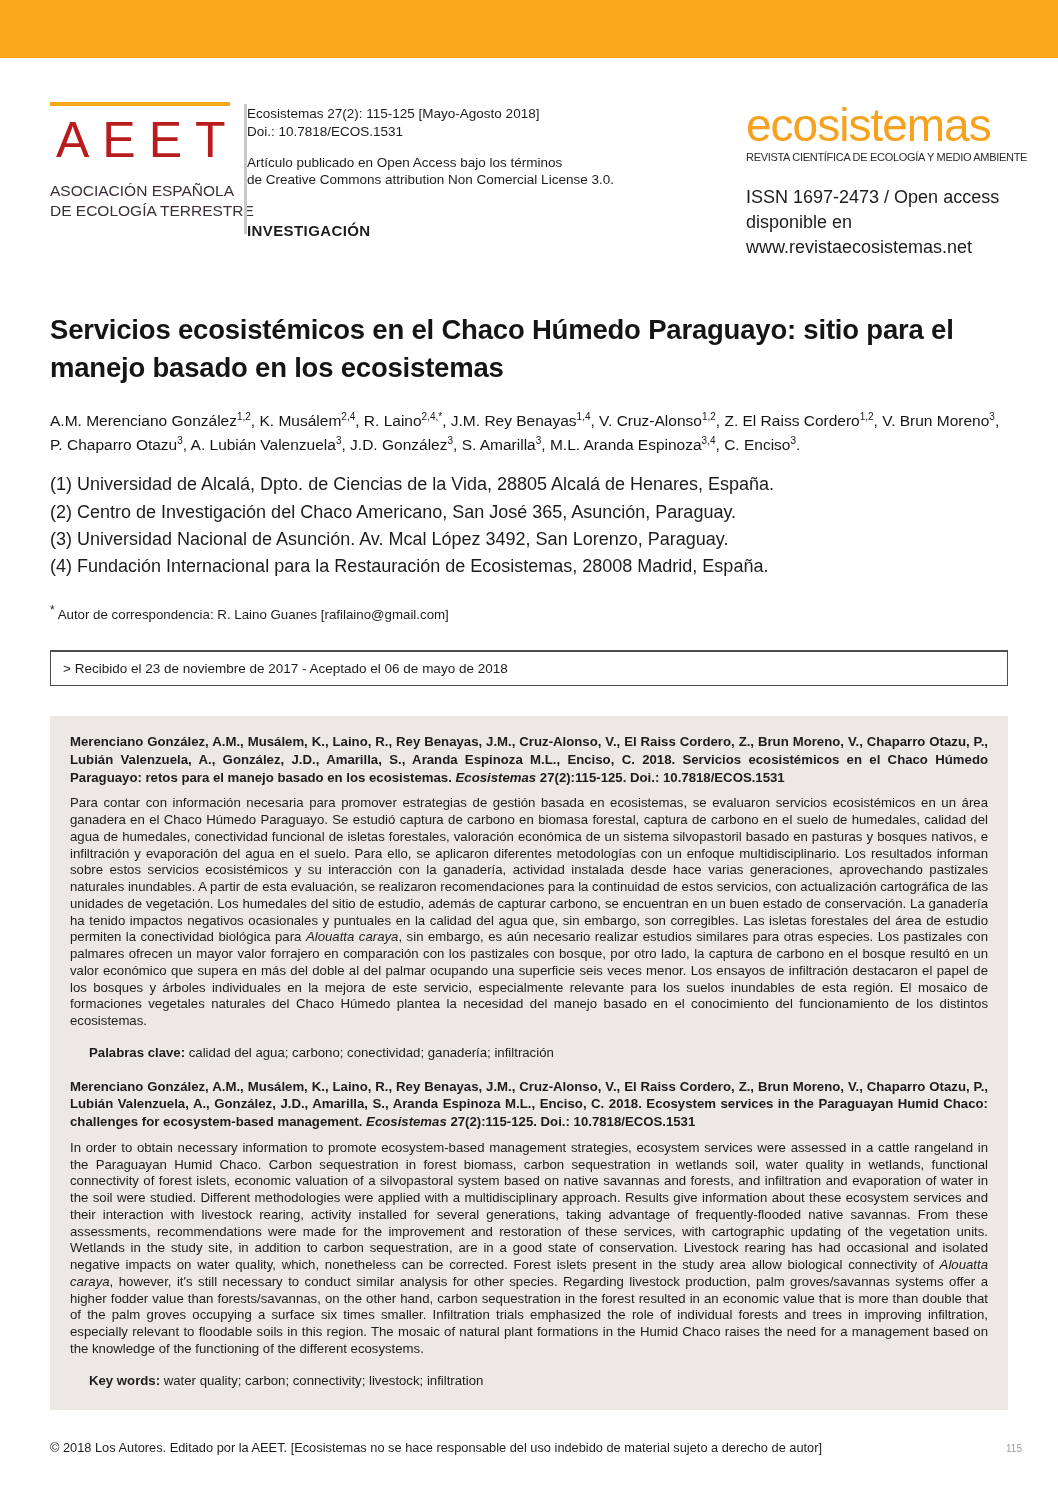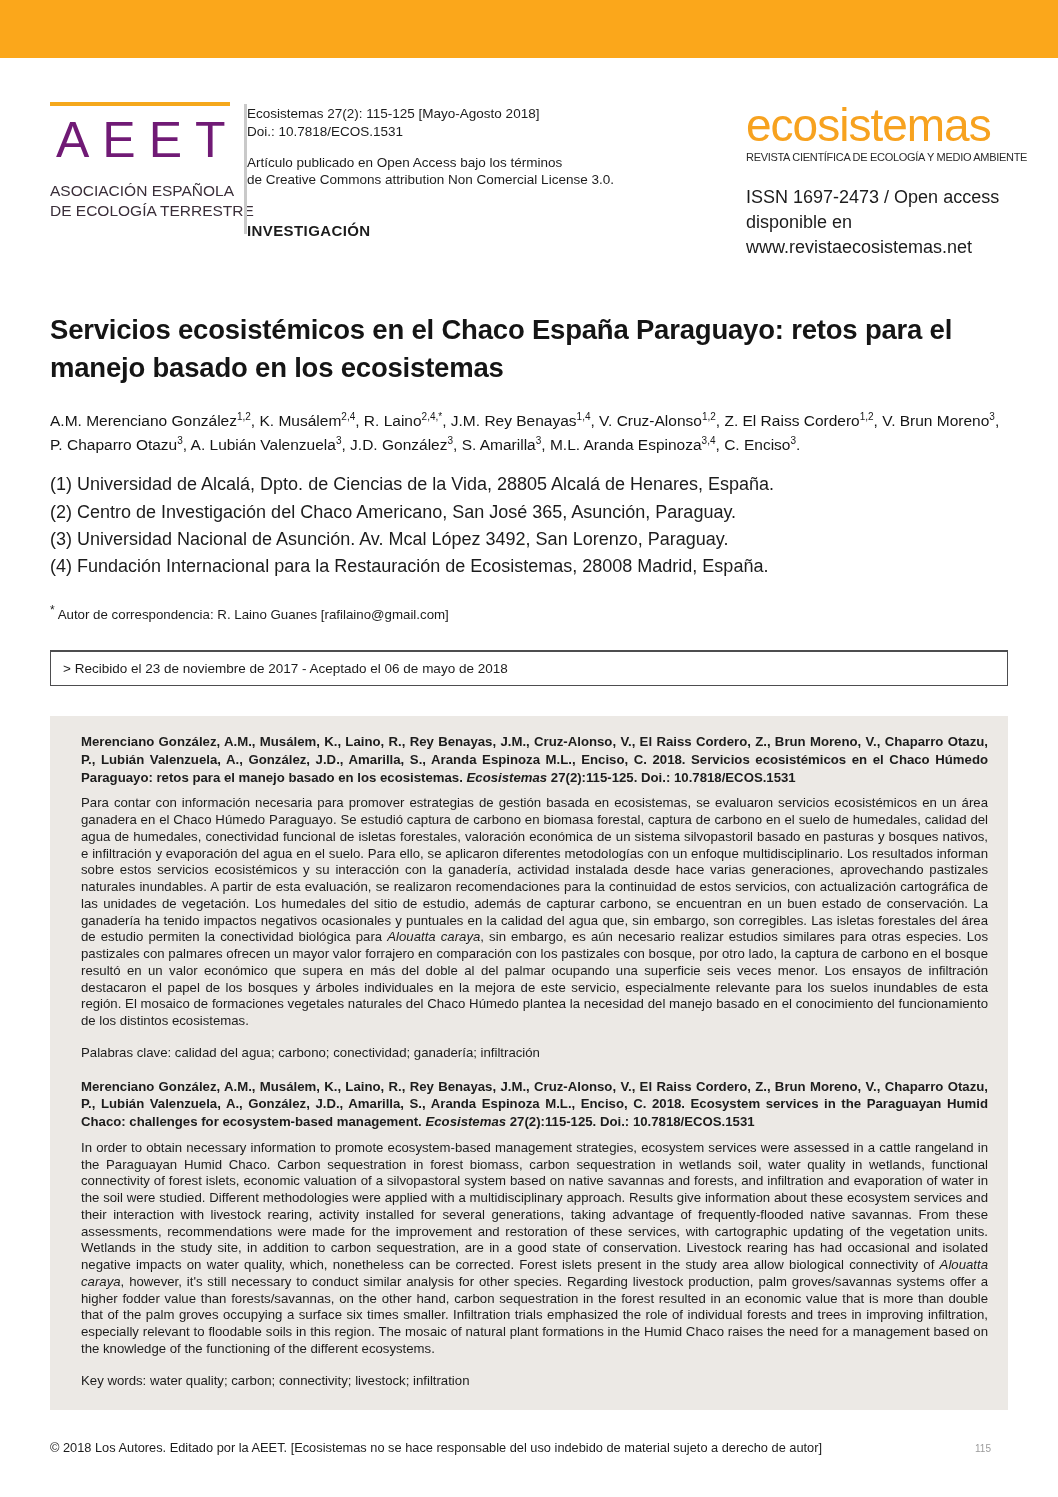--- a/index.html
+++ b/index.html
@@ -19,7 +19,7 @@
   .aeet-block { width: 180px; flex: 0 0 auto; }
   .aeet-rule { height: 4px; background: #F5A81C; margin-bottom: 8px; }
   .aeet-acronym {
-    font-size: 50px; line-height: 1.05; color: #701a75;
+    font-size: 50px; line-height: 1.05; color: #b91c1c;
     letter-spacing: 13px; text-indent: 6px; white-space: nowrap;
   }
   .aeet-name {

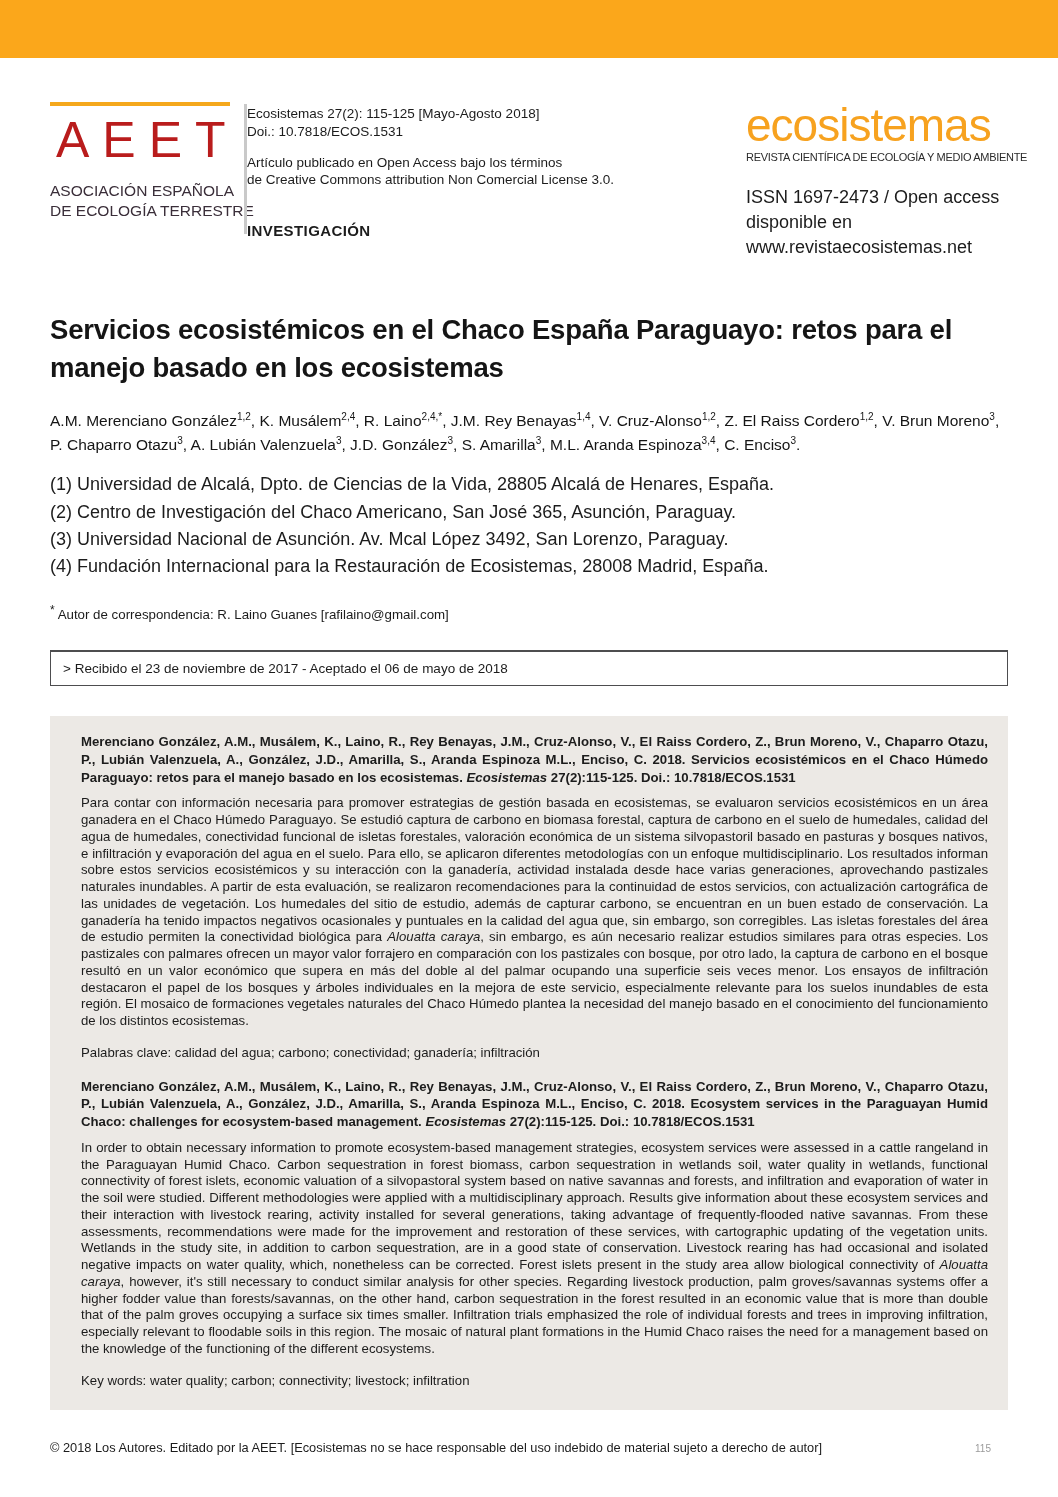--- a/index.html
+++ b/index.html
@@ -111,7 +111,7 @@
     </div>
   </div>
 
-  <h1 class="article-title">Servicios ecosistémicos en el Chaco España Paraguayo: retos para el manejo basado en los ecosistemas</h1>
+  <h1 class="article-title">Servicios ecosistémicos en el Chaco Húmedo Paraguayo: sitio para el manejo basado en los ecosistemas</h1>
 
   <p class="authors"><span>A.M. Merenciano González</span><sup>1,2</sup><span>, </span><span>K. Musálem</span><sup>2,4</sup><span>, </span><span>R. Laino</span><sup>2,4,*</sup><span>, </span><span>J.M. Rey Benayas</span><sup>1,4</sup><span>, </span><span>V. Cruz-Alonso</span><sup>1,2</sup><span>, </span><span>Z. El Raiss Cordero</span><sup>1,2</sup><span>, </span><span>V. Brun Moreno</span><sup>3</sup><span>, </span><span>P. Chaparro Otazu</span><sup>3</sup><span>, </span><span>A. Lubián Valenzuela</span><sup>3</sup><span>, </span><span>J.D. González</span><sup>3</sup><span>, </span><span>S. Amarilla</span><sup>3</sup><span>, </span><span>M.L. Aranda Espinoza</span><sup>3,4</sup><span>, </span><span>C. Enciso</span><sup>3</sup><span>.</span></p>
 

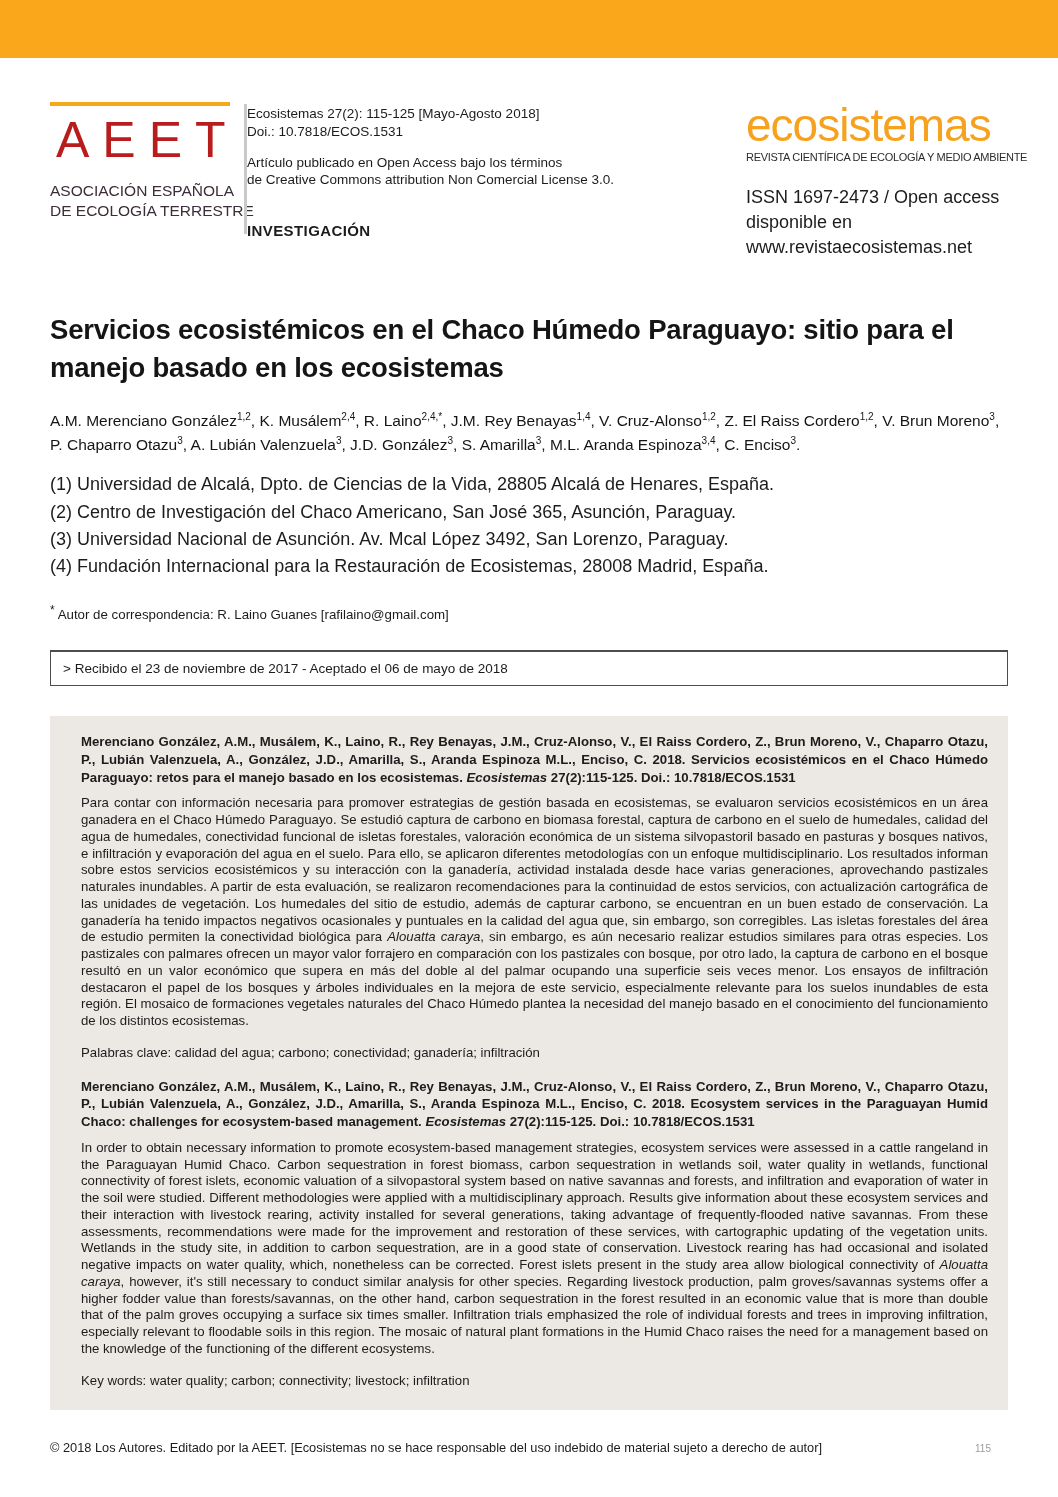--- a/index.html
+++ b/index.html
@@ -55,7 +55,7 @@
   
   .abstract-box {
     margin-top: 30px; background: #ECE9E5;
-    padding: 17px 20px 20px 31px;
+    padding: 17px 20px 20px 20px;
     font-size: 13.2px; line-height: 1.27; text-align: justify;
   }
   .cite { font-weight: bold; line-height: 1.34; margin: 0 0 9px 0; }

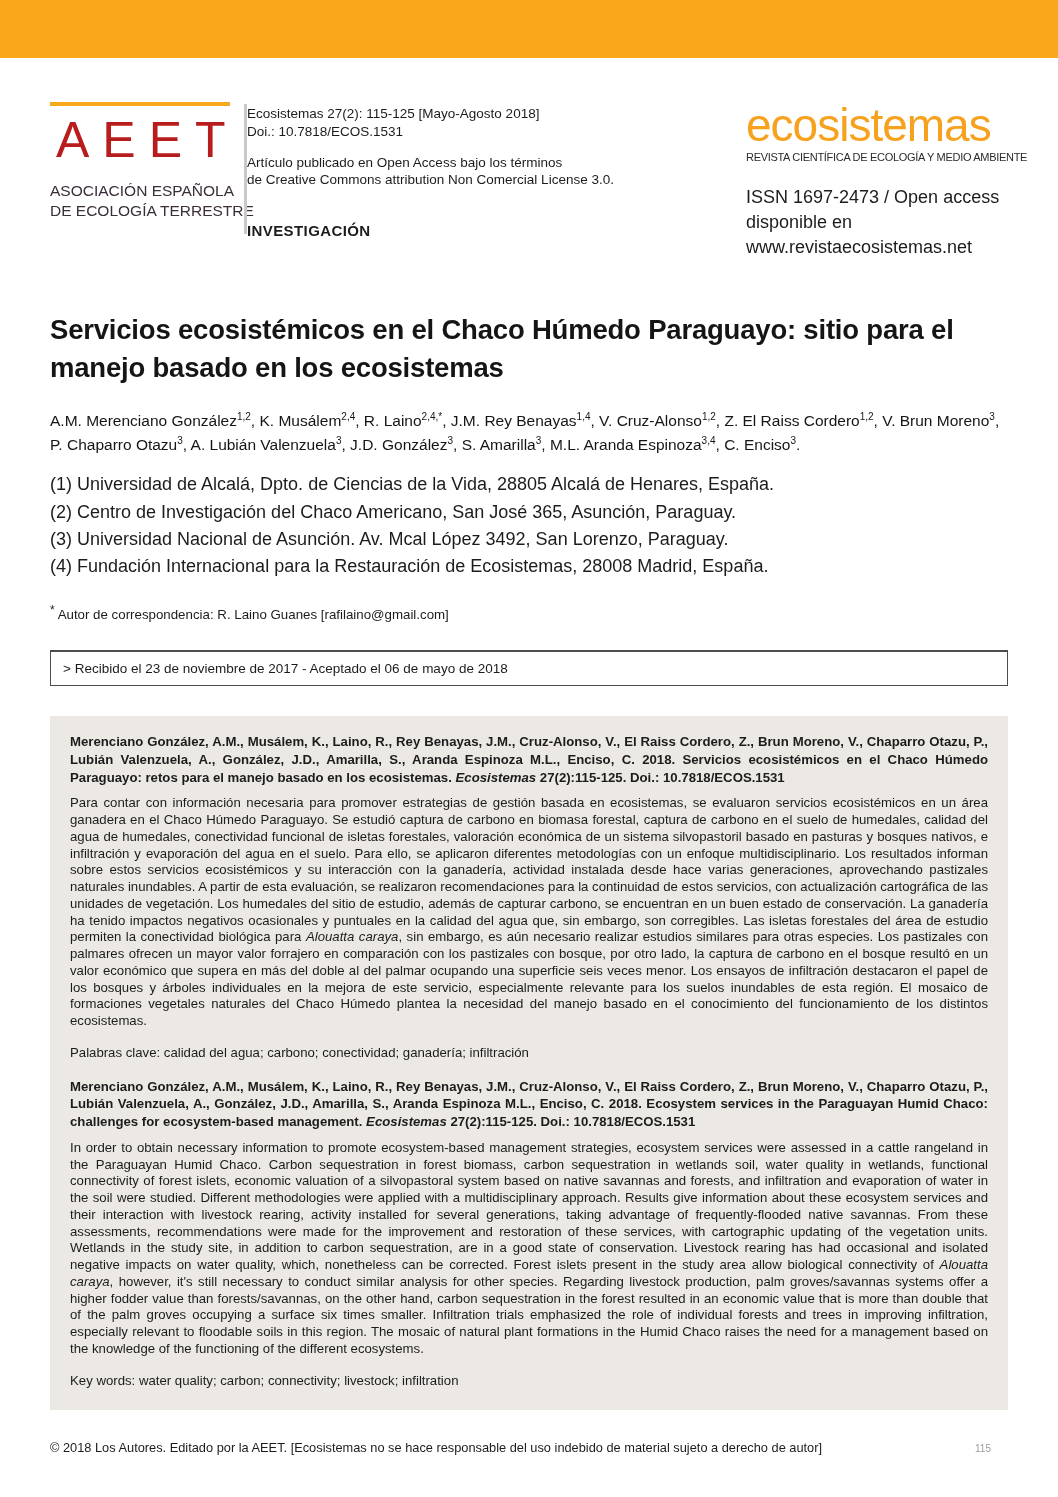--- a/index.html
+++ b/index.html
@@ -61,7 +61,7 @@
   .cite { font-weight: bold; line-height: 1.34; margin: 0 0 9px 0; }
   .abs-body { margin: 0 0 15px 0; }
   .kw { margin: 15px 0 16px 0; }
-  .kw b { font-weight: normal; }
+  .kw b { font-weight: bold; margin-left: 19px; }
   .cite-en { margin-top: 16px; }
 
   

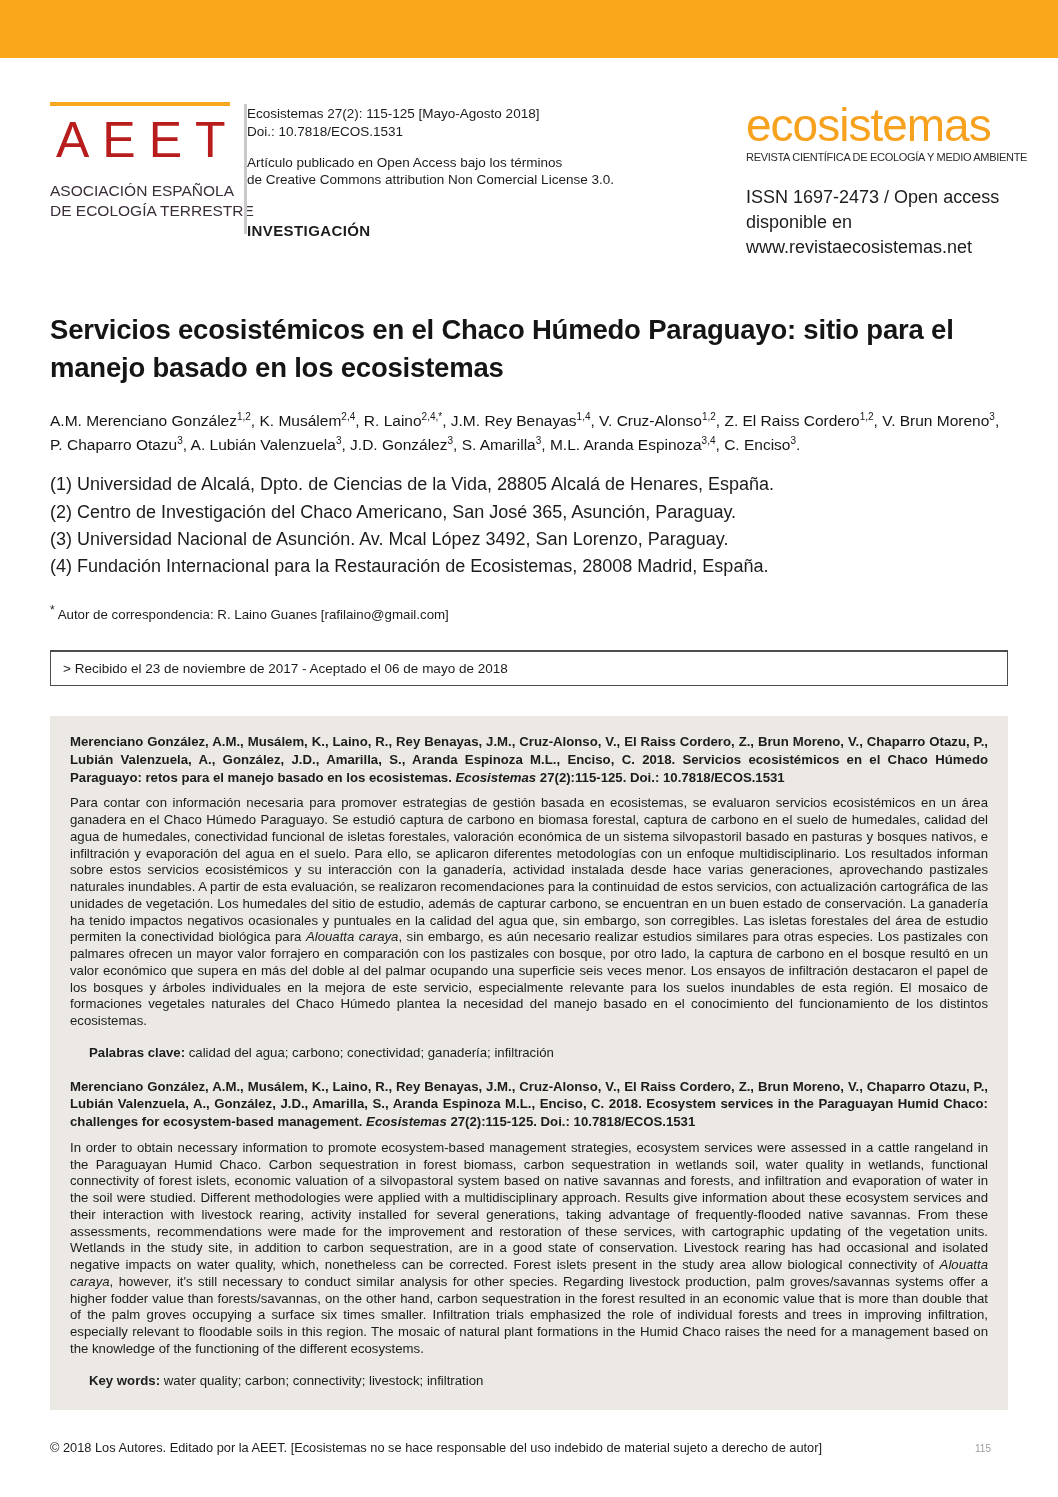--- a/index.html
+++ b/index.html
@@ -66,7 +66,7 @@
 
   
   .footer {
-    position: absolute; left: 50px; right: 67px; bottom: 42px;
+    position: absolute; left: 50px; right: 36px; bottom: 42px;
     display: flex; justify-content: space-between; align-items: baseline;
   }
   .copyright { font-size: 12.8px; color: #1c1c1c; }

